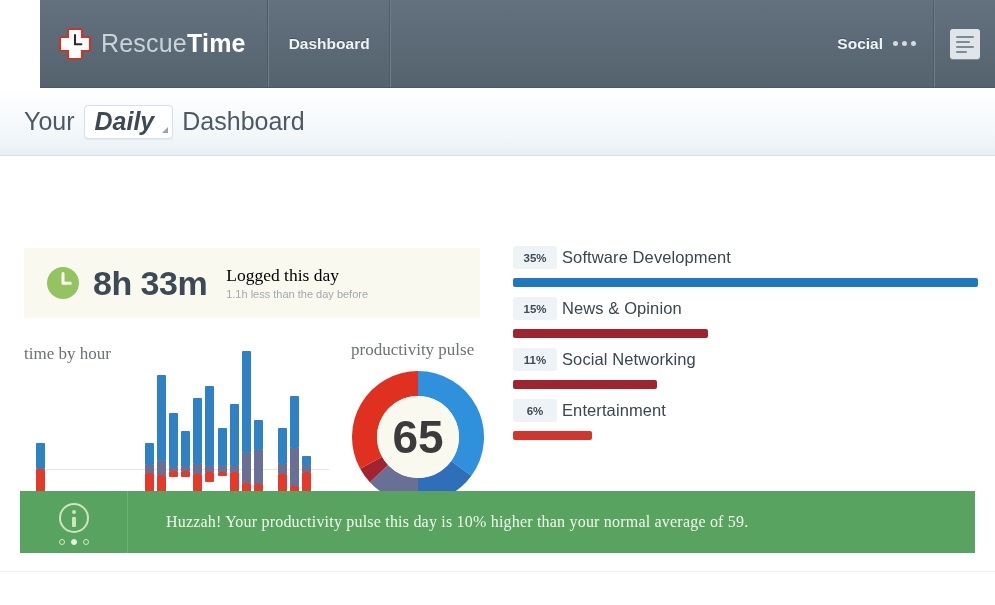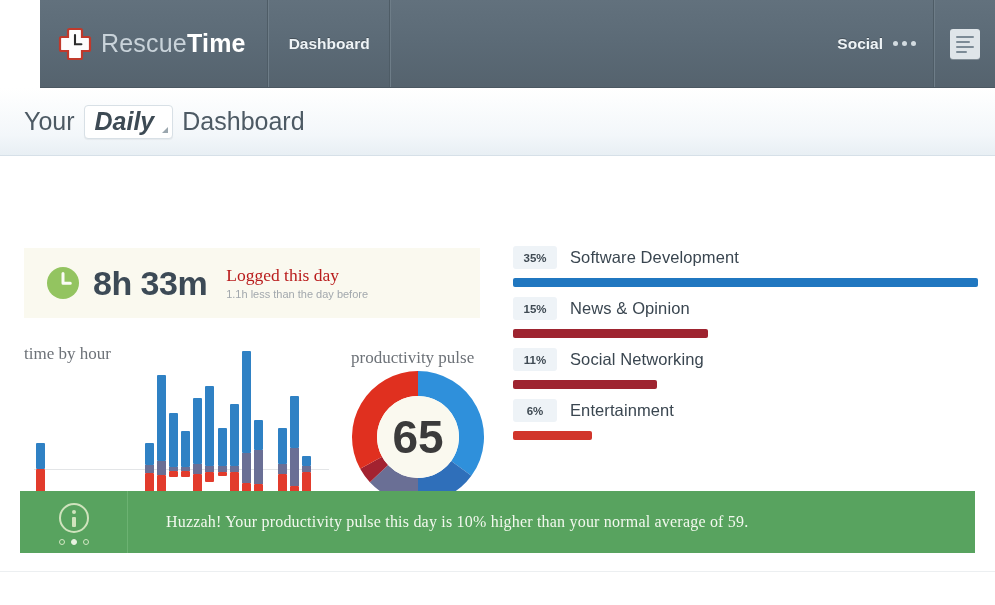--- a/index.html
+++ b/index.html
@@ -216,7 +216,7 @@
   
   .cats { position: absolute; left: 513px; top: 88px; width: 465px; }
   .cat { position: relative; margin-bottom: 8px; }
-  .cat-head { display: flex; align-items: center; gap: 13px; height: 27px; }
+  .cat-head { display: flex; align-items: center; gap: 5px; height: 27px; }
   .pct {
     display: inline-flex; align-items: center; justify-content: center;
     min-width: 44px; height: 23px; padding: 0 7px;

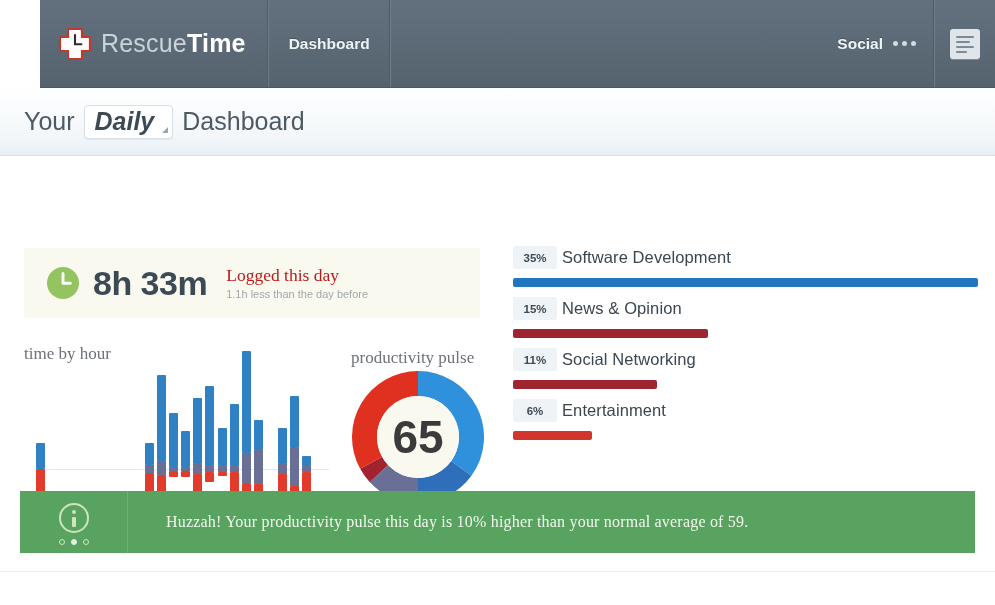--- a/index.html
+++ b/index.html
@@ -181,7 +181,7 @@
   .summary .meta { margin-left: 6px; }
   .summary .meta .l1 {
     font-family: "Liberation Serif", serif;
-    font-size: 17.5px; color: #b91c1c; line-height: 1.12;
+    font-size: 17.5px; color: #000000; line-height: 1.12;
   }
   .summary .meta .l2 { font-size: 11px; color: #a2a8ad; margin-top: 2px; }
 

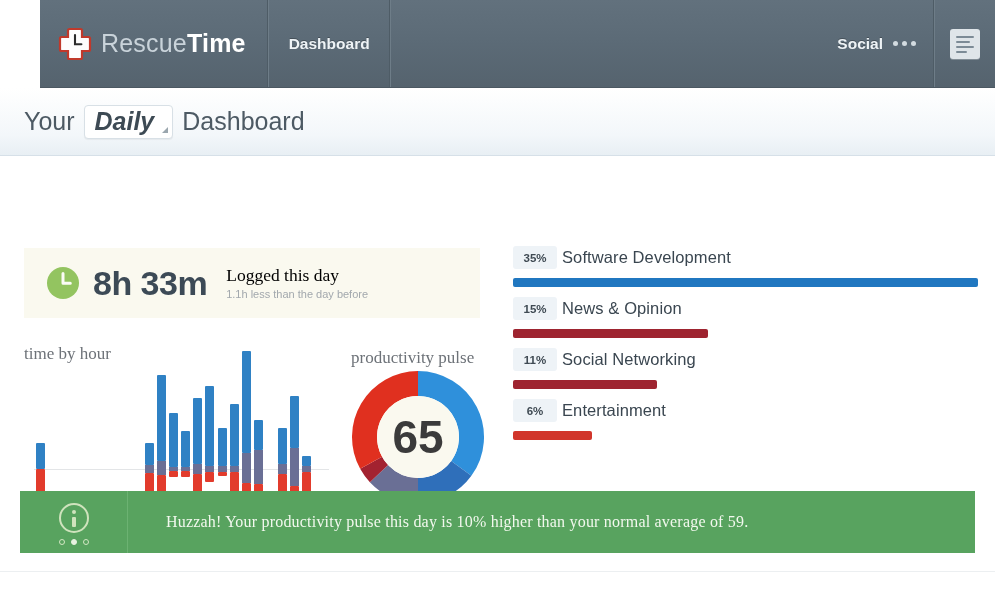--- a/index.html
+++ b/index.html
@@ -190,7 +190,7 @@
     font-size: 17px; color: #6d7278;
   }
   .hour-title { position: absolute; left: 24px; top: 188px; }
-  .pulse-title { position: absolute; left: 351px; top: 192px; }
+  .pulse-title { position: absolute; left: 351px; top: 184px; }
 
   
   .hourchart { position: absolute; left: 24px; top: 212px; width: 305px; height: 150px; }

